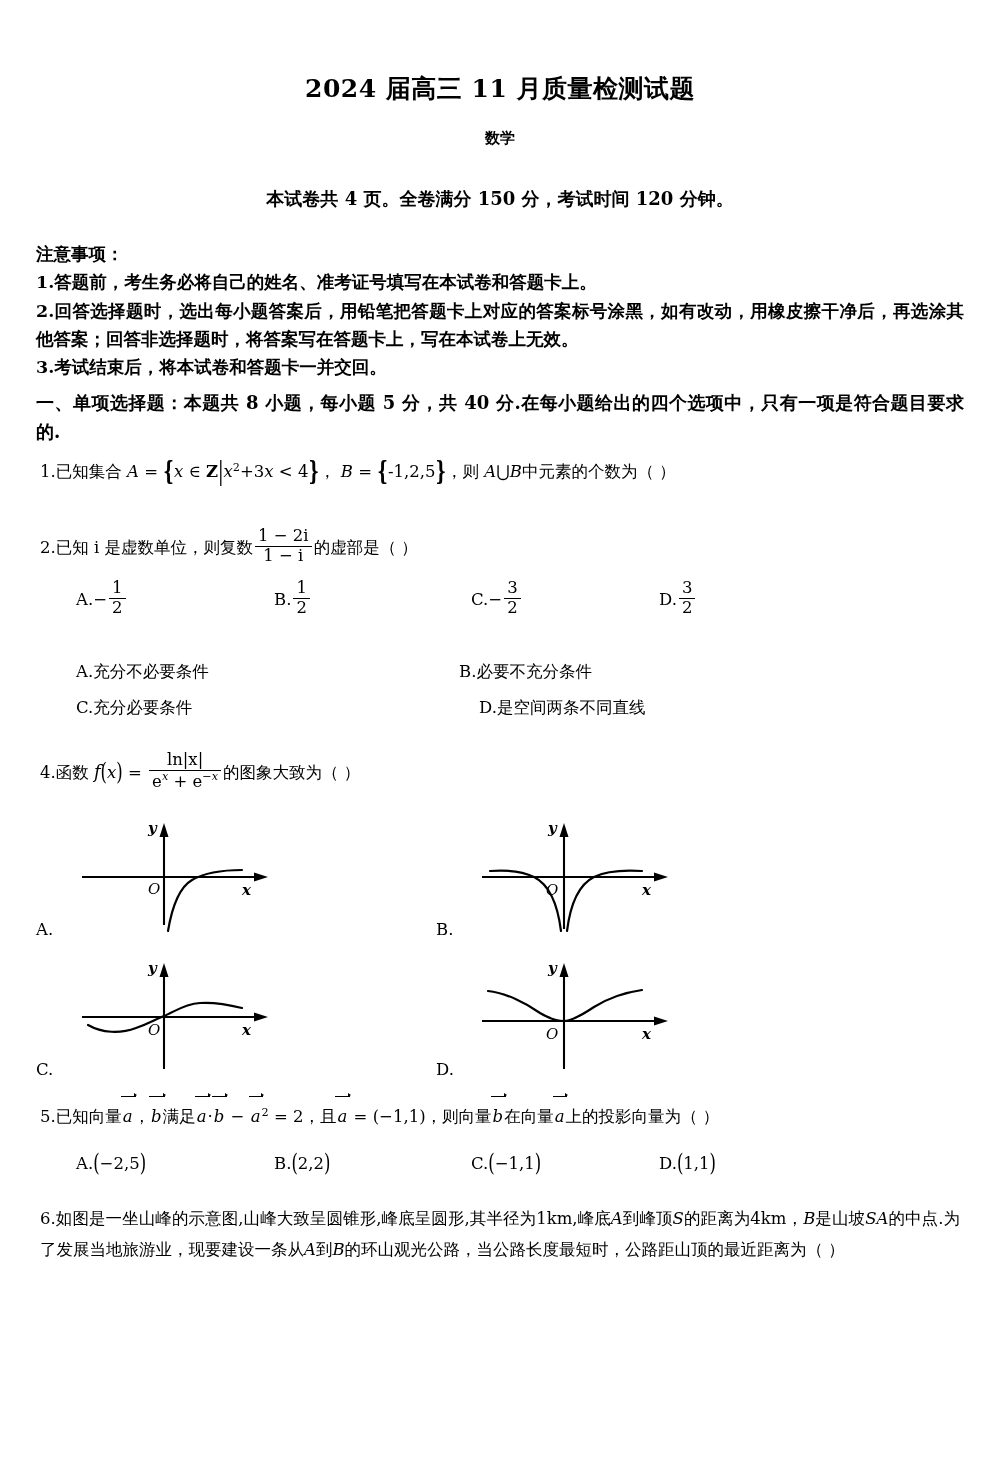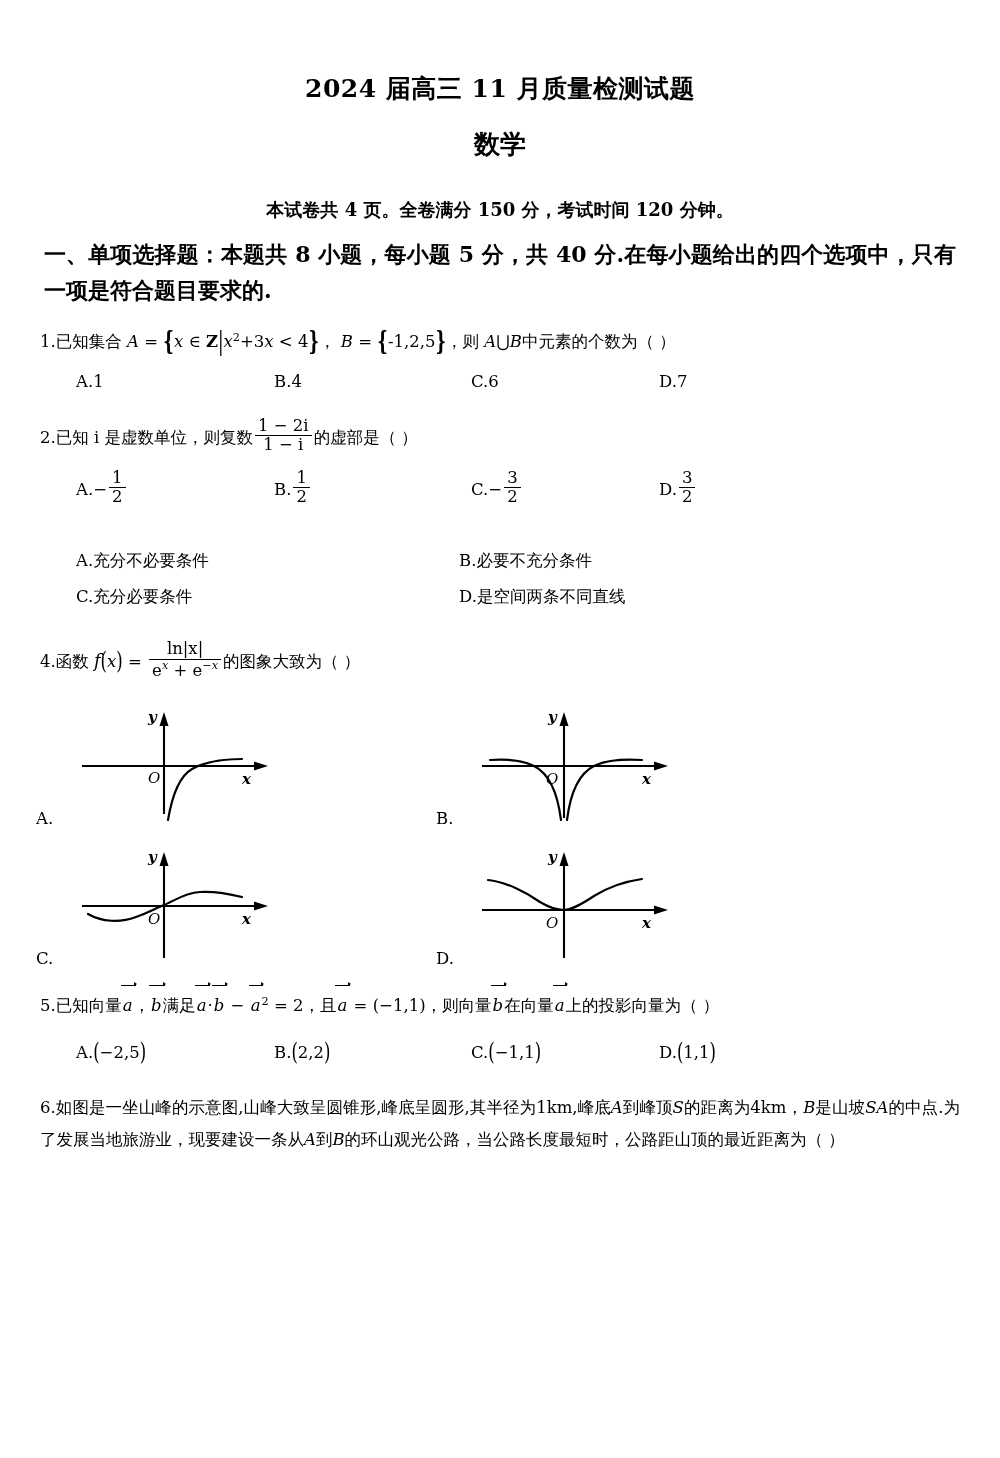--- a/index.html
+++ b/index.html
@@ -17,7 +17,7 @@
     letter-spacing:.5px;margin:0;padding-top:76px;line-height:1;
   }
   .subject{
-    text-align:center;font-weight:bold;font-size:26px;
+    text-align:center;font-weight:bold;font-size:15px;
     margin:0;padding-top:30px;line-height:1;
   }
   .examinfo{

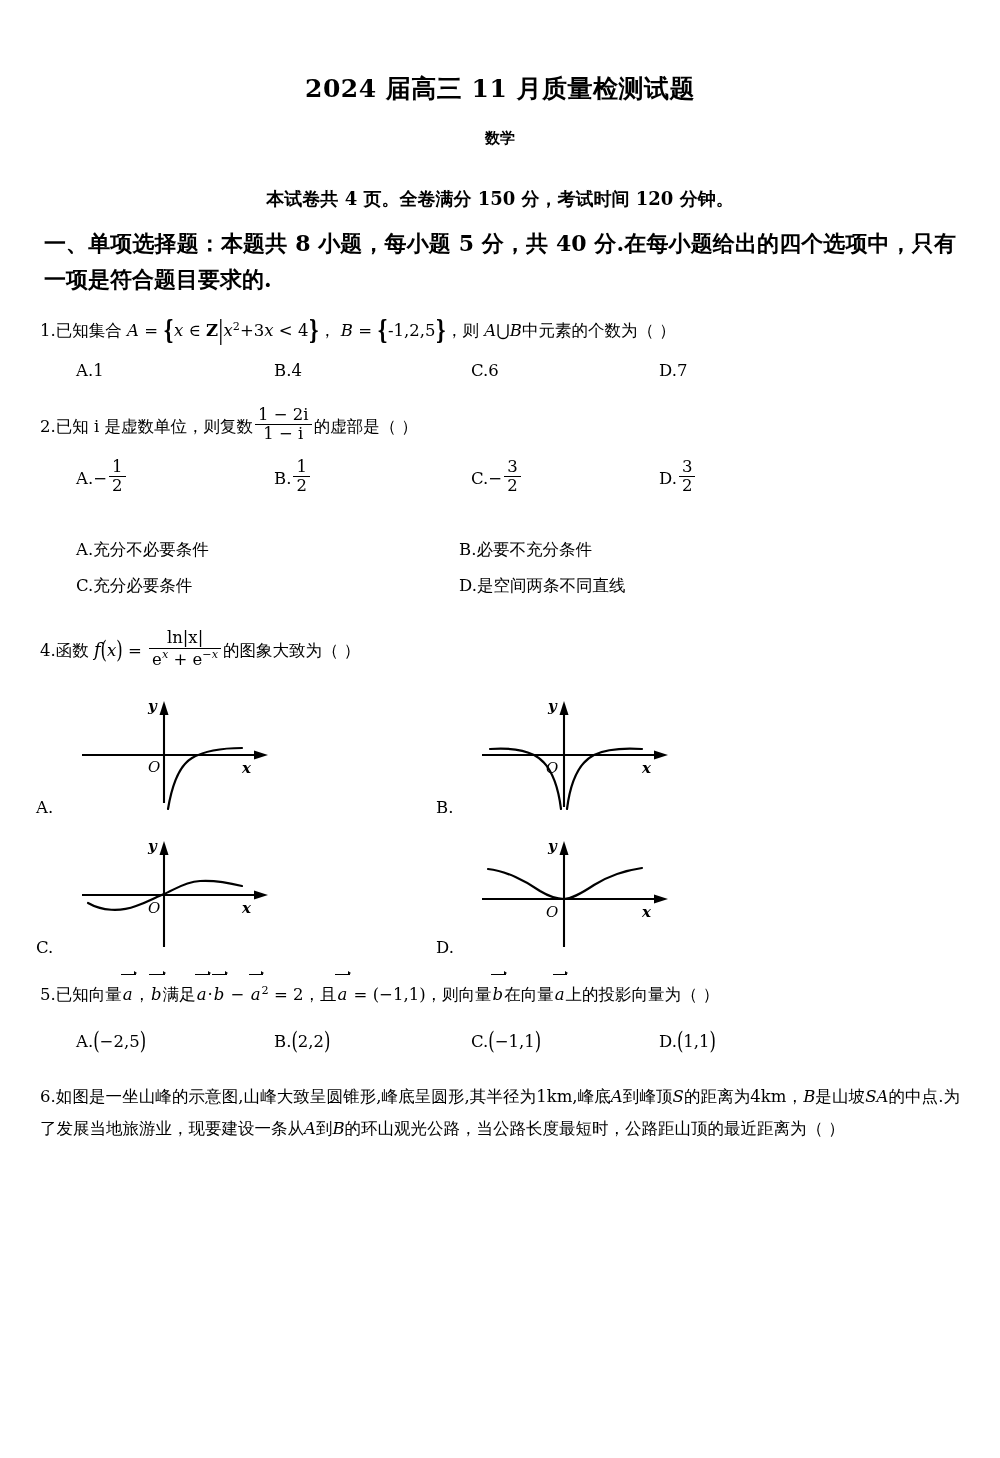--- a/index.html
+++ b/index.html
@@ -106,6 +106,12 @@
   <div class="subject">数学</div>
   <div class="examinfo">本试卷共 4 页。全卷满分 150 分，考试时间 120 分钟。</div>
 
+  <div class="notice">
+    <p>注意事项：</p>
+    <p>1.答题前，考生务必将自己的姓名、准考证号填写在本试卷和答题卡上。</p>
+    <p>2.回答选择题时，选出每小题答案后，用铅笔把答题卡上对应的答案标号涂黑，如有改动，用橡皮擦干净后，再选涂其他答案；回答非选择题时，将答案写在答题卡上，写在本试卷上无效。</p>
+    <p>3.考试结束后，将本试卷和答题卡一并交回。</p>
+  </div>
 
   <div class="section-head">一、单项选择题：本题共 8 小题，每小题 5 分，共 40 分.在每小题给出的四个选项中，只有一项是符合题目要求的.</div>
 

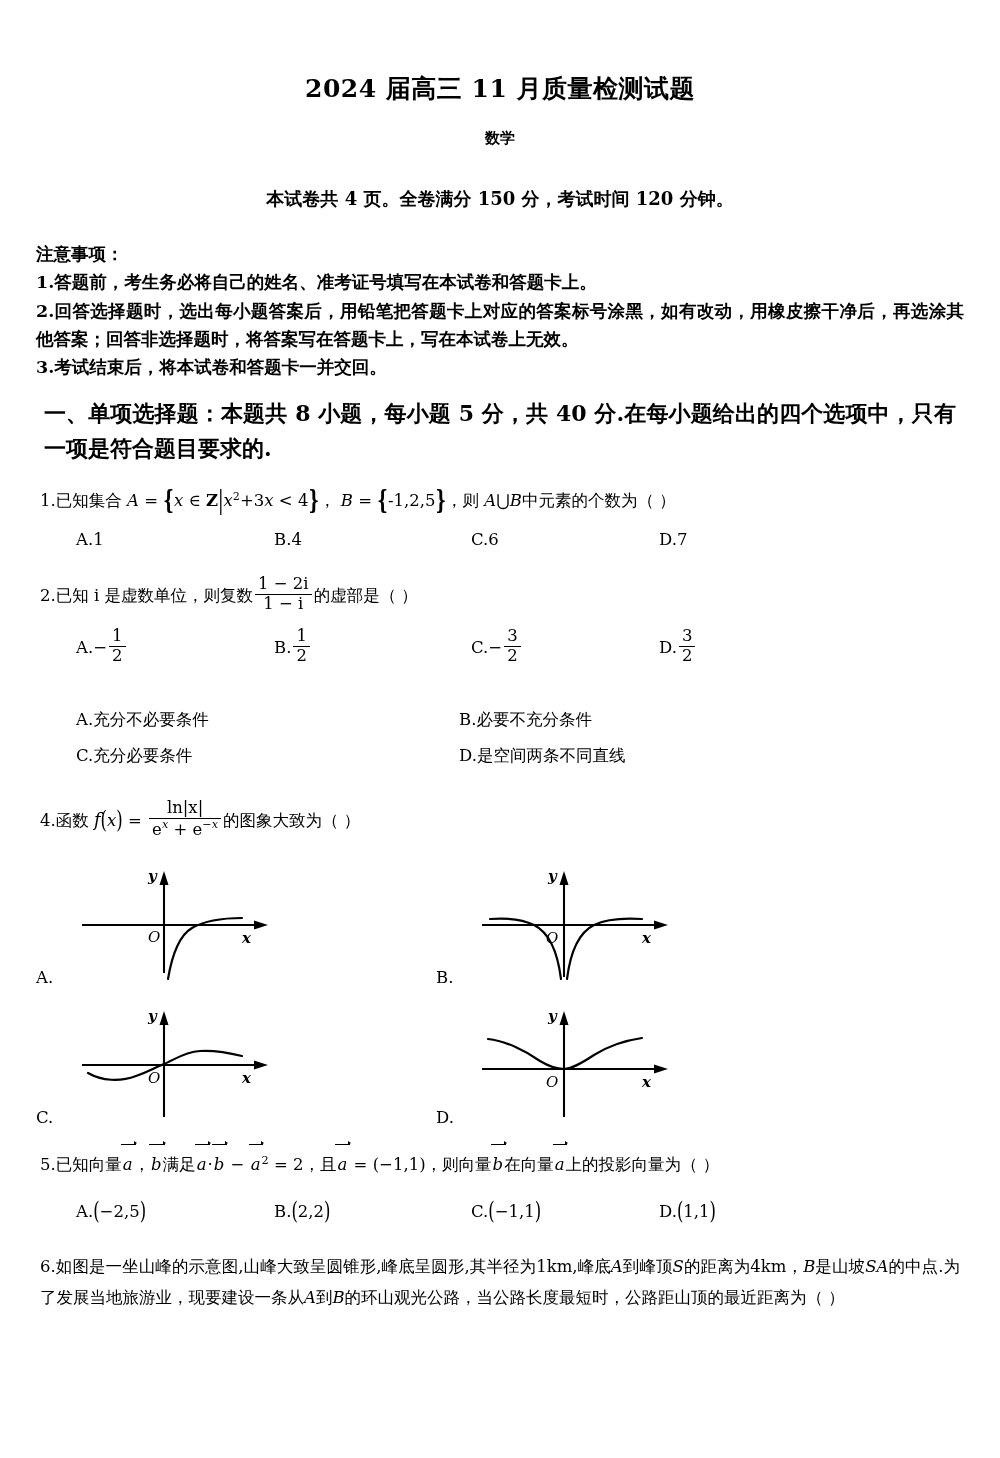--- a/index.html
+++ b/index.html
@@ -34,7 +34,7 @@
 
   
   .section-head{
-    margin:8px;padding:6px 36px 0 36px;font-weight:bold;font-size:22px;
+    margin:0;padding:6px 36px 0 36px;font-weight:bold;font-size:18px;
     line-height:1.62;text-align:justify;
   }
 

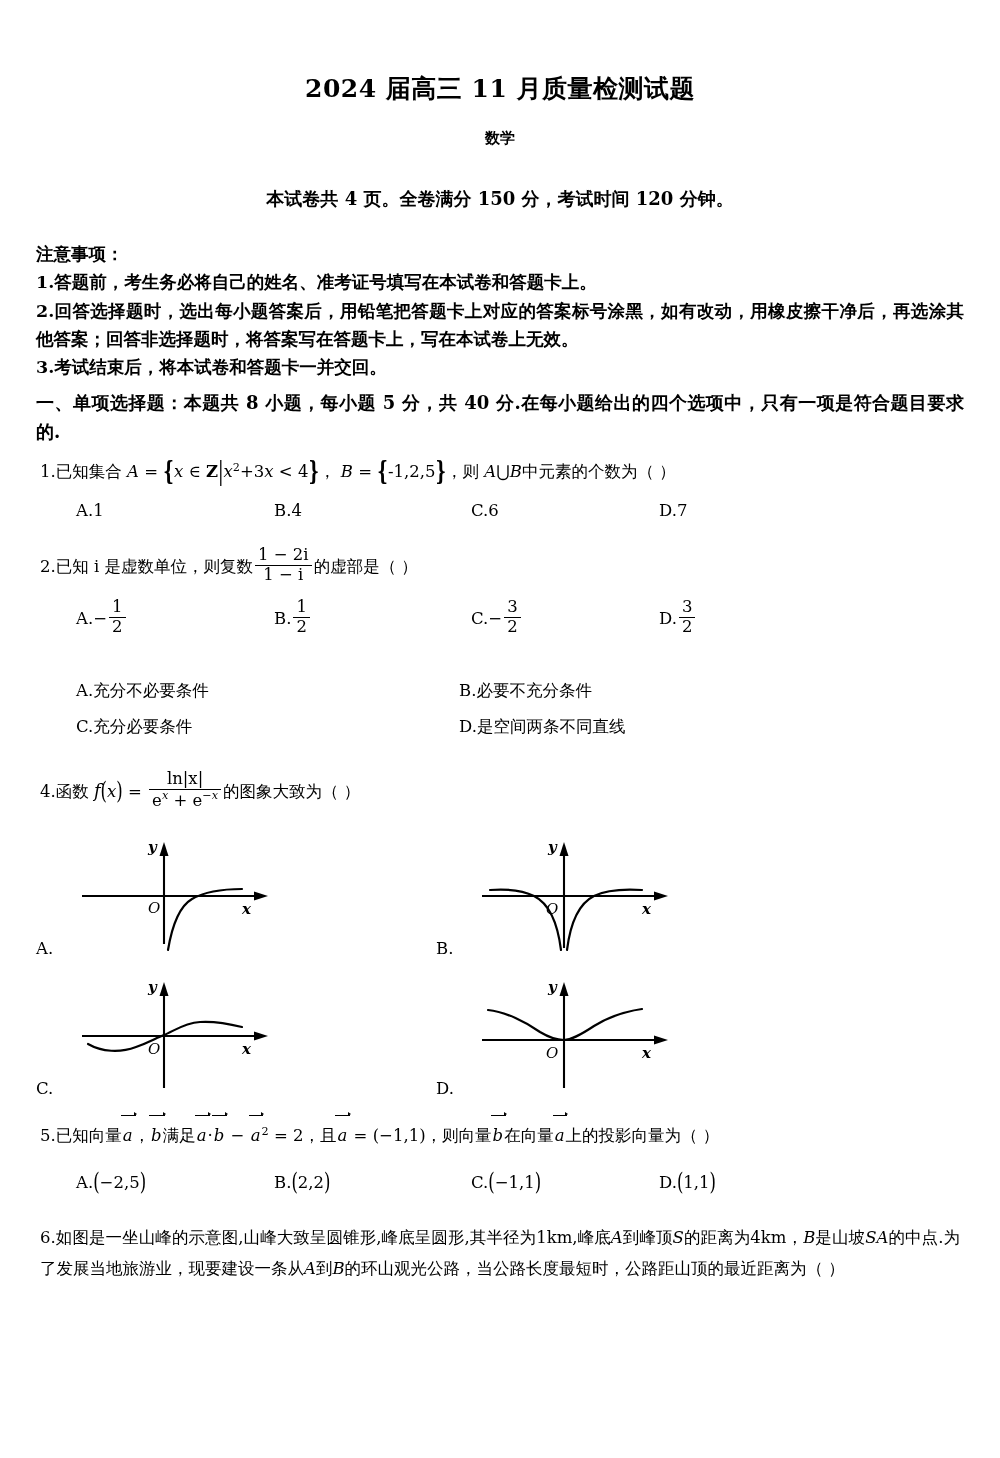--- a/index.html
+++ b/index.html
@@ -129,12 +129,6 @@
       <span class="math"><span class="mi">A</span><span>⋃</span><span class="mi">B</span></span><span>中元素的个数为（     ）</span>
     </div>
     <div class="sp14"></div>
-    <div class="opts" style="padding:0 36px;">
-      <div class="opt opt-a"><span>A.</span><span>1</span></div>
-      <div class="opt opt-b"><span>B.</span><span>4</span></div>
-      <div class="opt opt-c"><span>C.</span><span>6</span></div>
-      <div class="opt opt-d"><span>D.</span><span>7</span></div>
-    </div>
   </div>
 
   <div class="sp18"></div>

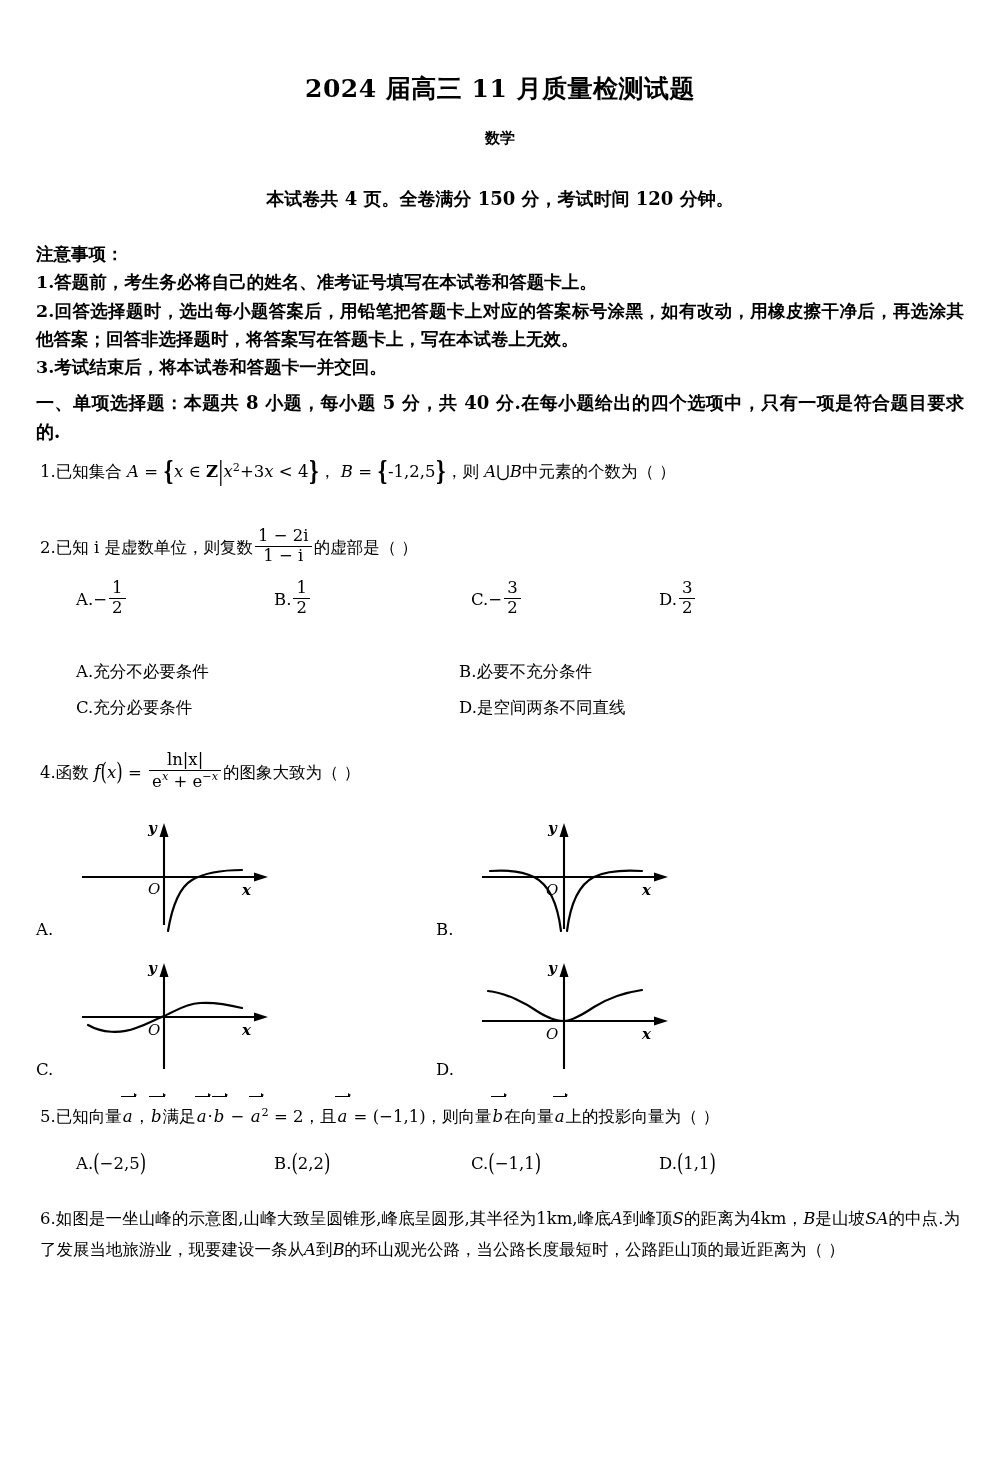--- a/index.html
+++ b/index.html
@@ -155,7 +155,7 @@
       <div class="opt"><span>B.</span><span>必要不充分条件</span></div>
     </div>
     <div class="sp14"></div>
-    <div class="opts two-col" style="padding:0 36px;">
+    <div class="opts two-col" style="padding:0 36px;gap:20px;">
       <div class="opt opt-a"><span>C.</span><span>充分必要条件</span></div>
       <div class="opt"><span>D.</span><span>是空间两条不同直线</span></div>
     </div>

